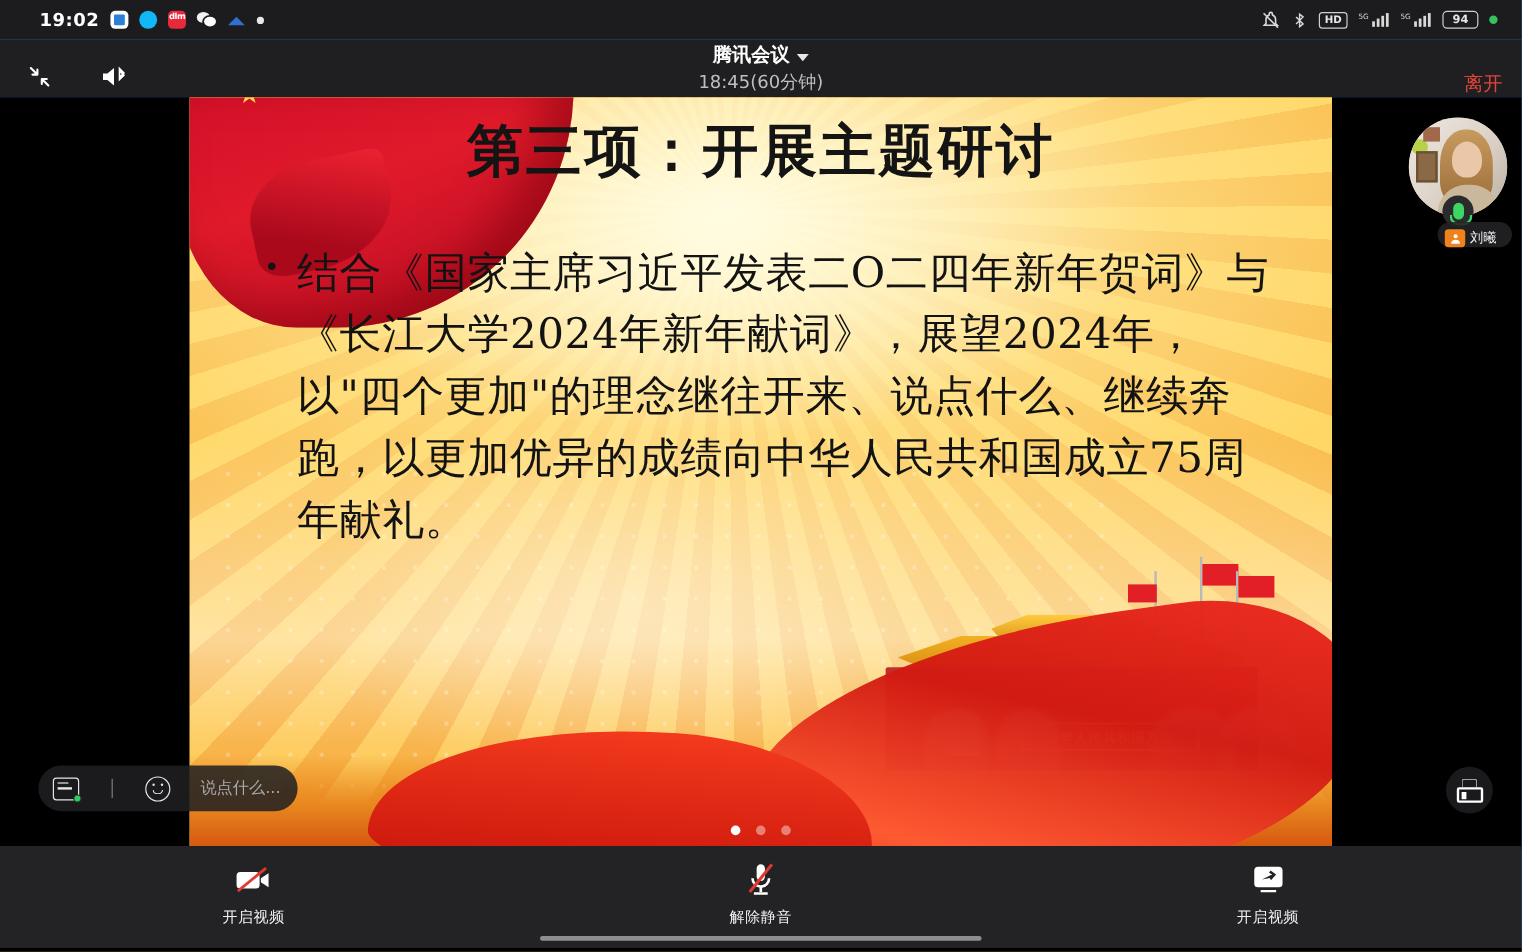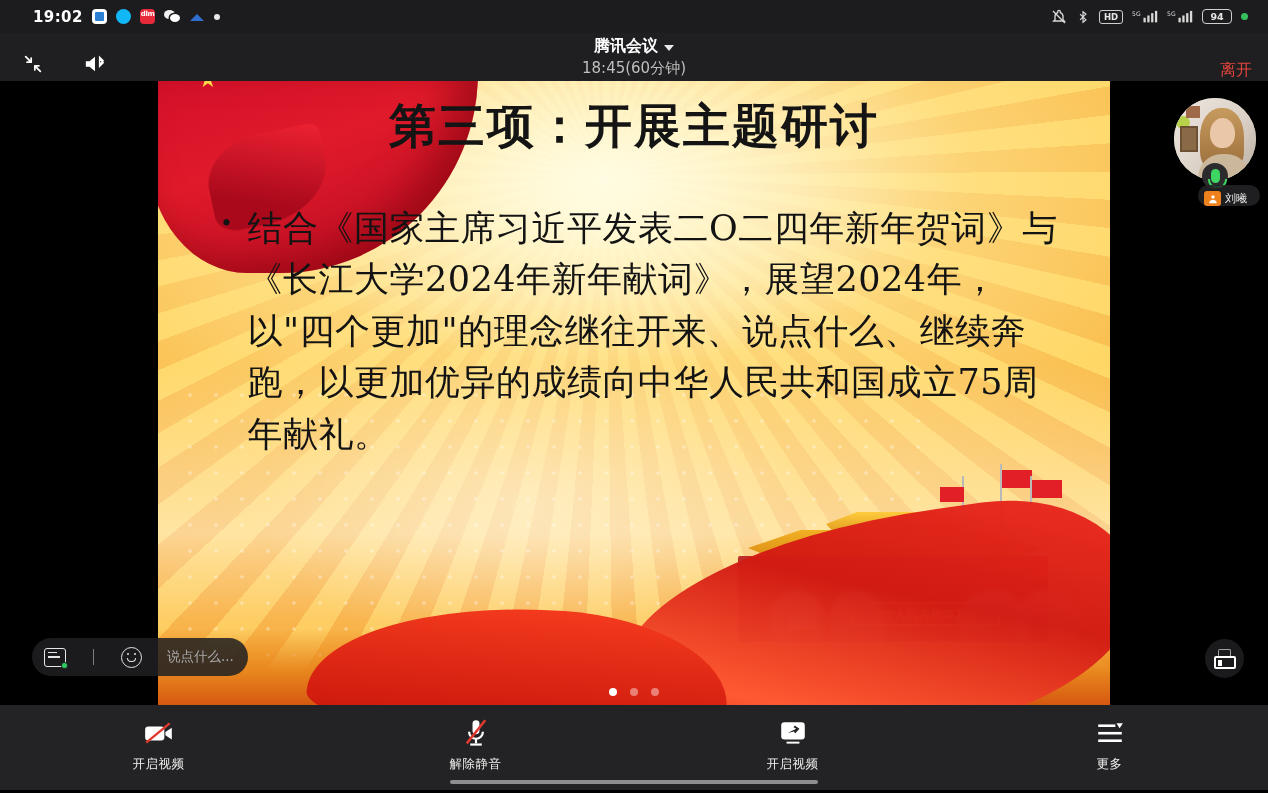--- a/index.html
+++ b/index.html
@@ -401,17 +401,6 @@
     </div>
 
 
-    <div class="tb-item">
-      <span class="tb-ic">
-        <svg width="30" height="26" viewBox="0 0 28 22">
-          <rect x="3" y="3" width="16" height="2.4" fill="#fff"></rect>
-          <rect x="3" y="10" width="22" height="2.4" fill="#fff"></rect>
-          <rect x="3" y="17" width="22" height="2.4" fill="#fff"></rect>
-          <path d="M20 2l6 0-3 4.5z" fill="#fff"></path>
-        </svg>
-      </span>
-      <span class="tb-label">更多</span>
-    </div>
 
     <div class="homebar"></div>
   </div>

